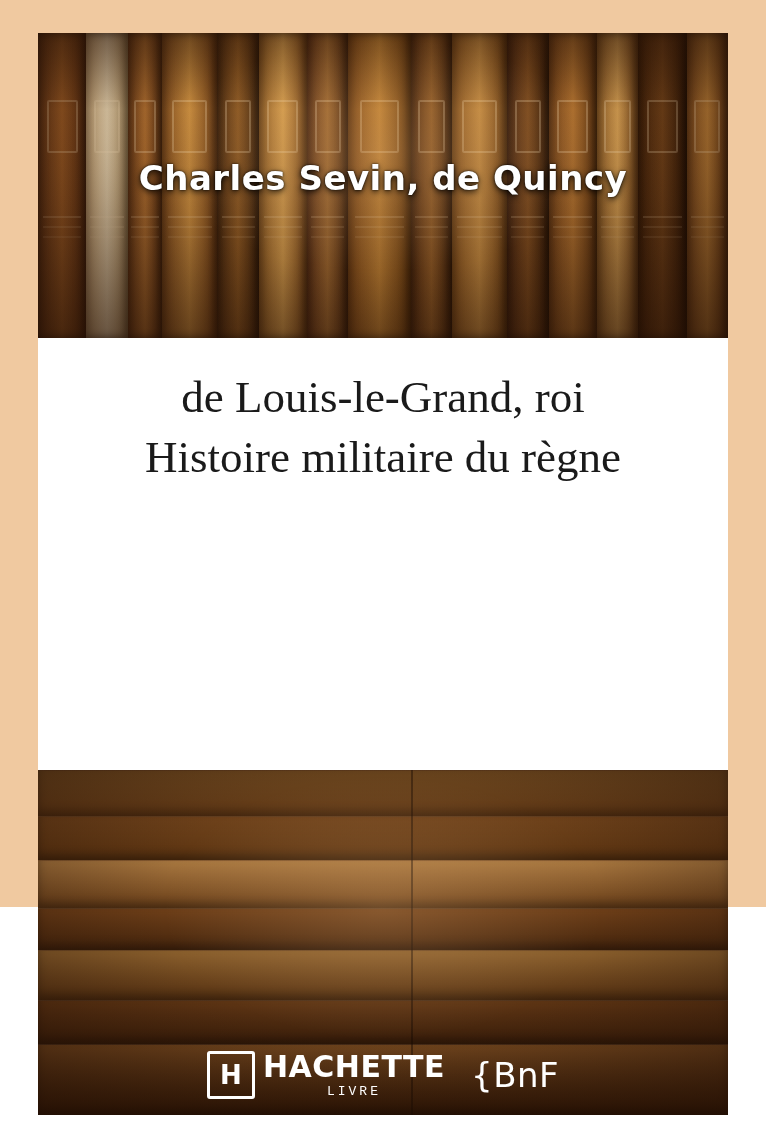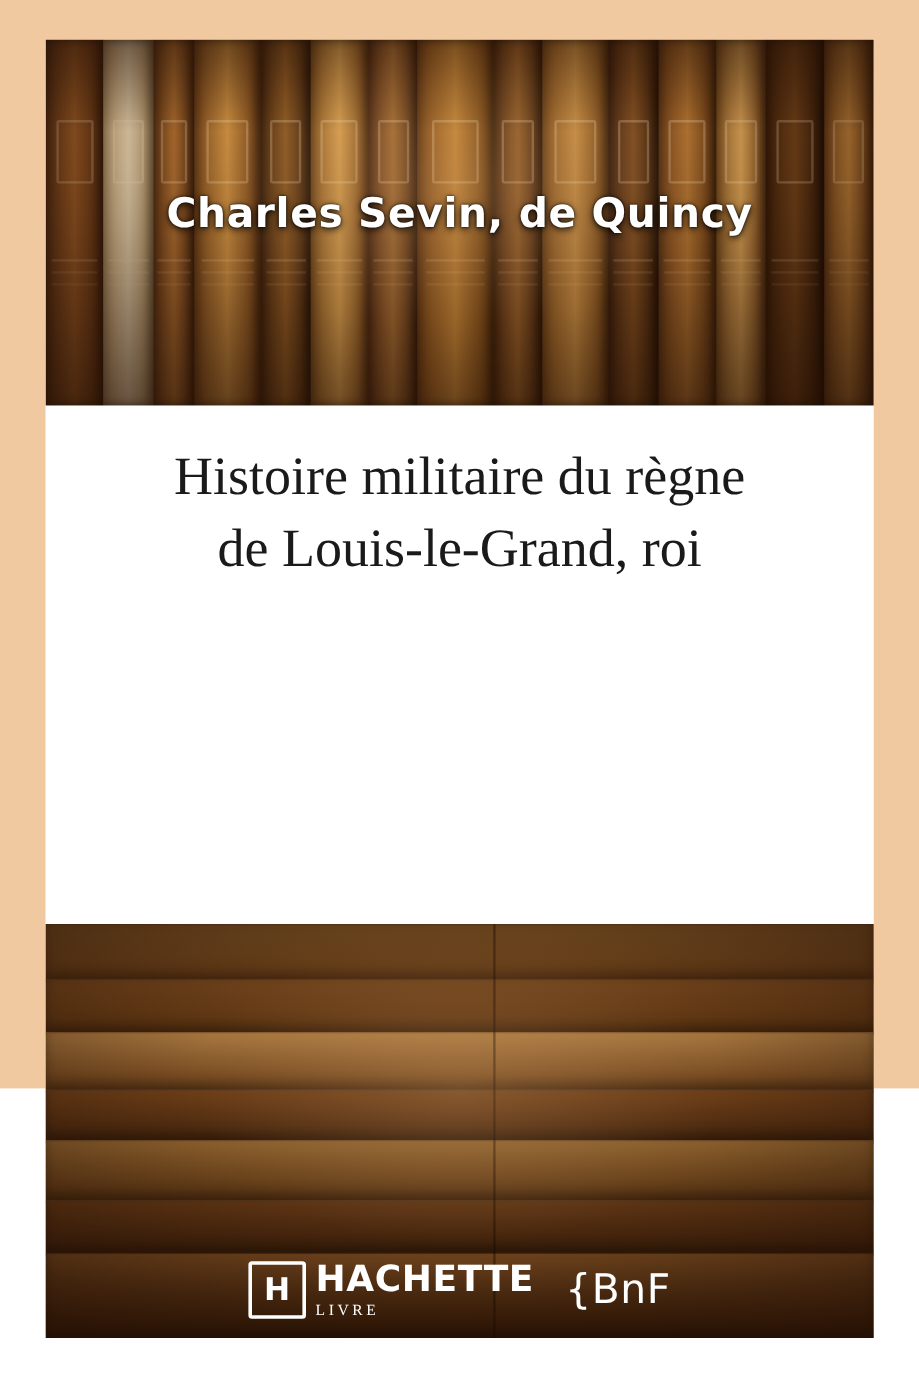--- a/index.html
+++ b/index.html
@@ -240,8 +240,8 @@
 
     <div class="middle">
       <div class="title">
+        <div>de Louis-le-Grand, roi</div>
         <div>Histoire militaire du règne</div>
-        <div>de Louis-le-Grand, roi</div>
       </div>
     </div>
 

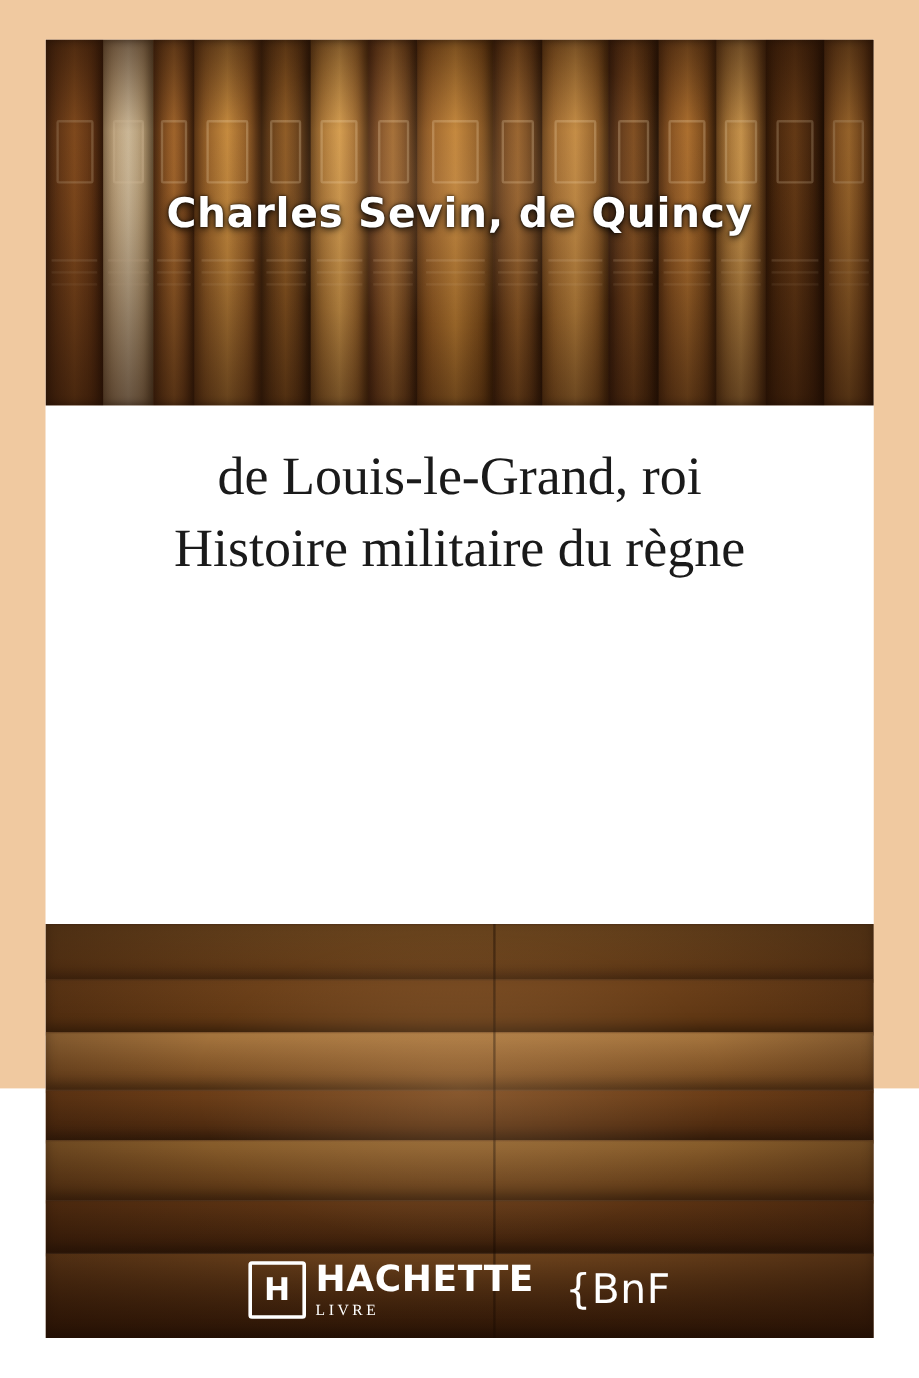--- a/index.html
+++ b/index.html
@@ -186,6 +186,7 @@
     display: flex;
     flex-direction: column;
     line-height: 1;
+    text-align: center;
   }
   .hachette-name {
     font-family: "DejaVu Sans", sans-serif;

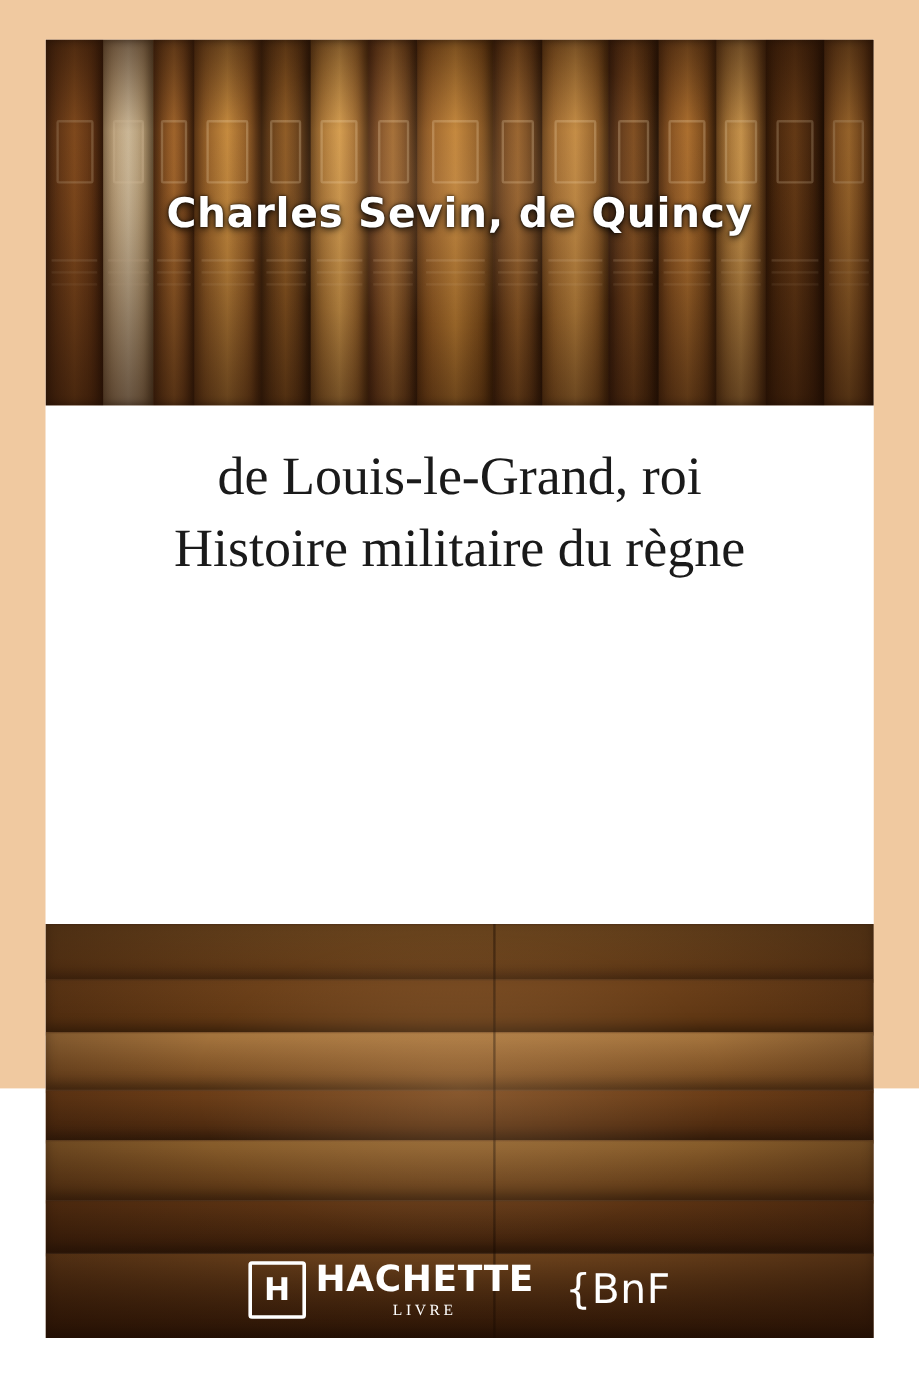--- a/index.html
+++ b/index.html
@@ -196,7 +196,7 @@
     color: #ffffff;
   }
   .hachette-sub {
-    font-family: Liberation Serif, serif;
+    font-family: Liberation Mono, monospace;
     font-size: 13px;
     letter-spacing: 3px;
     color: #ffffff;

